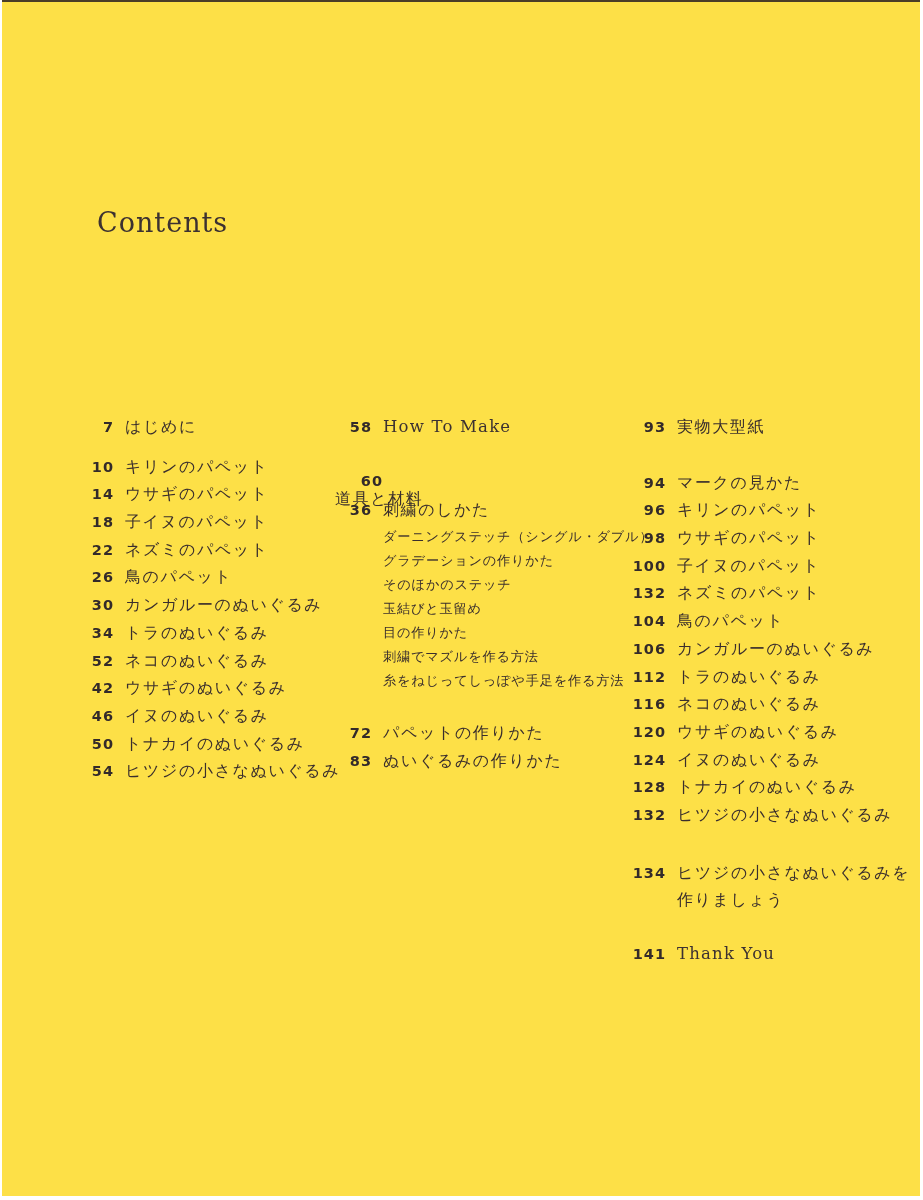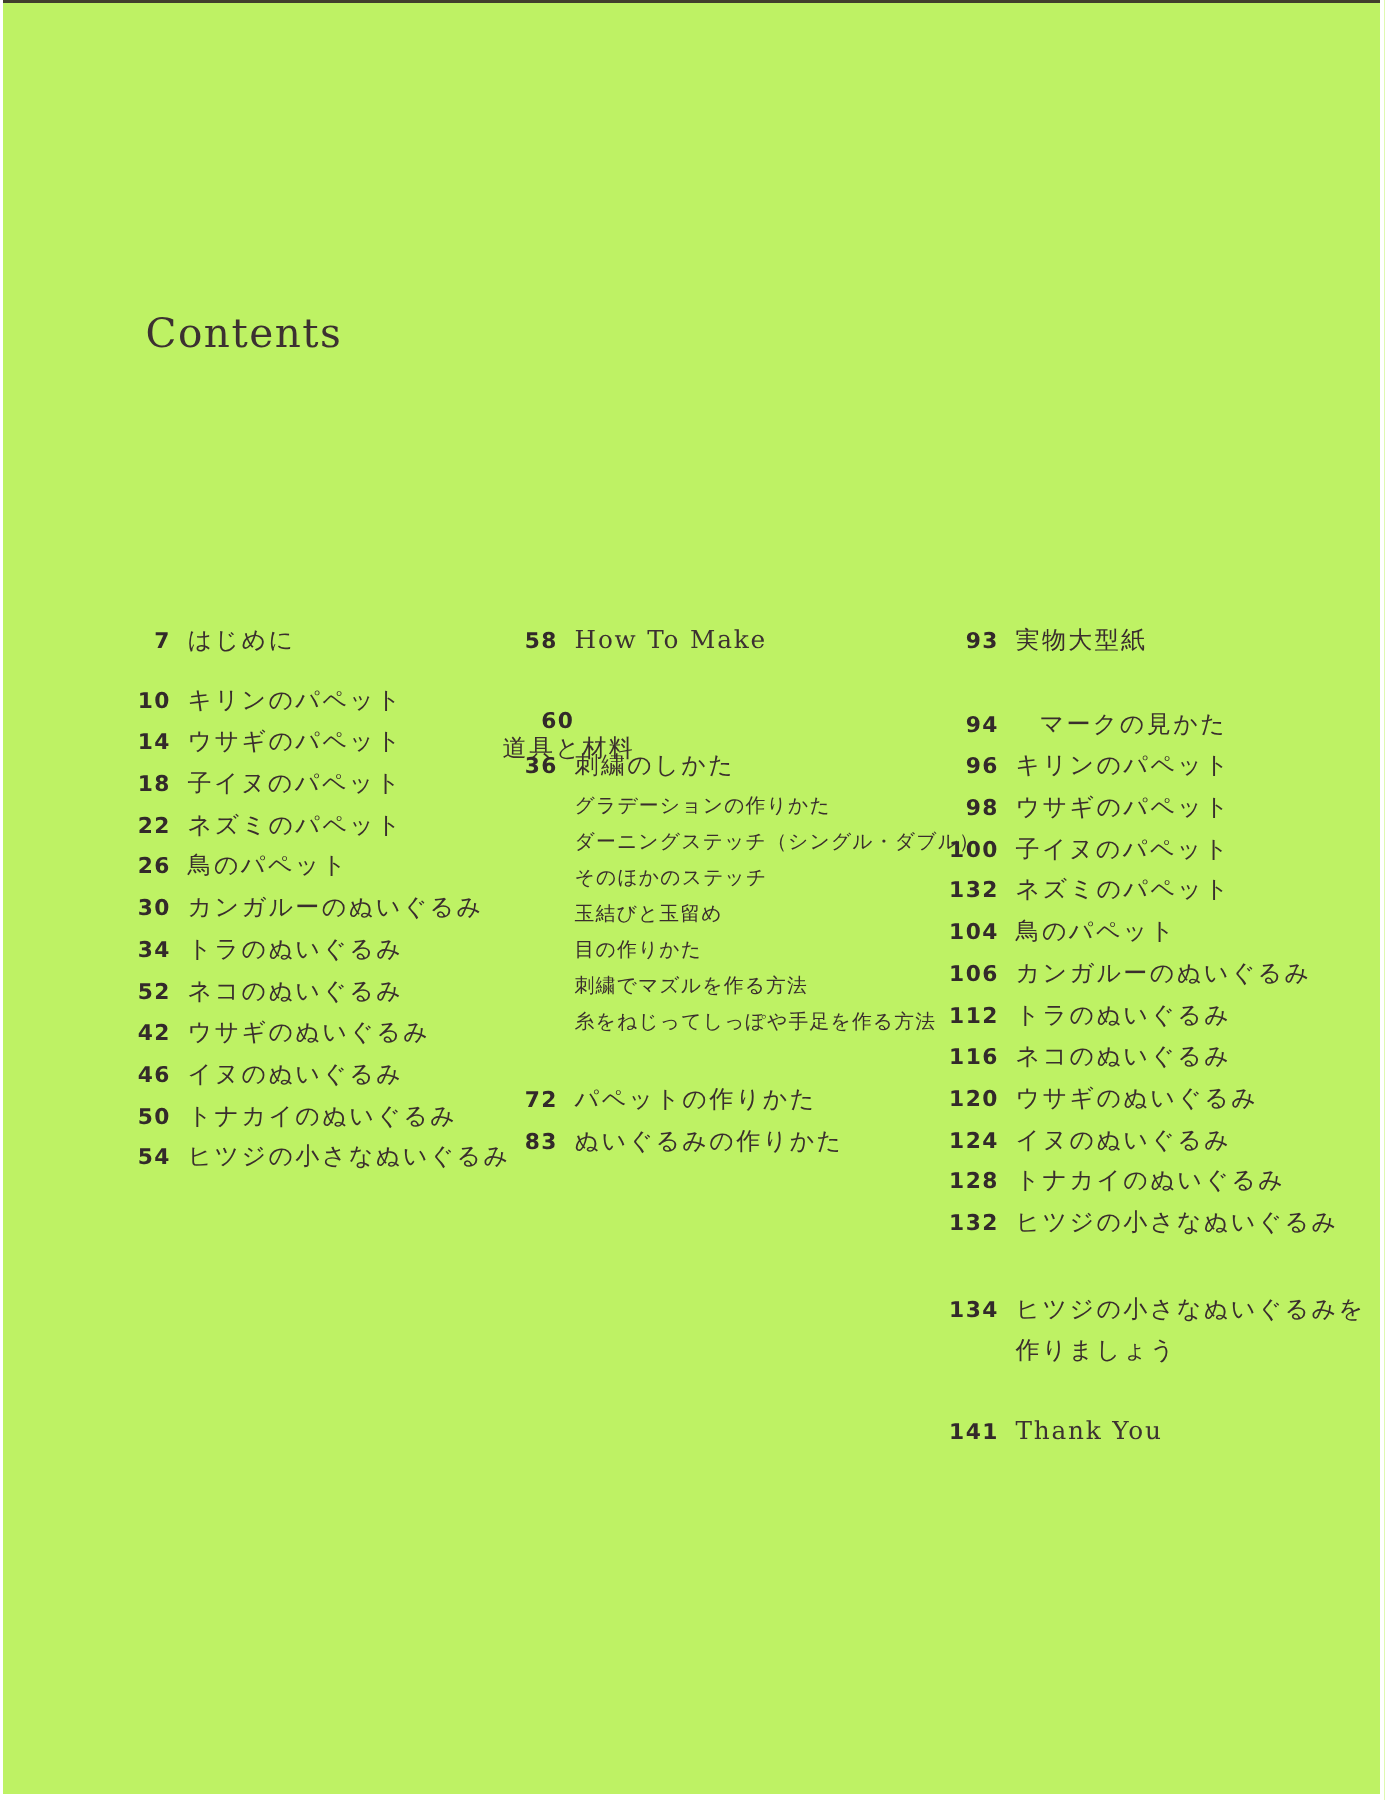--- a/index.html
+++ b/index.html
@@ -10,7 +10,7 @@
   }
   .page{
     position:absolute;top:0;left:2px;right:3px;bottom:4px;
-    background:#bef264;
+    background:#fde047;
   }
   .topline{
     position:absolute;top:0;left:0;right:0;height:2px;

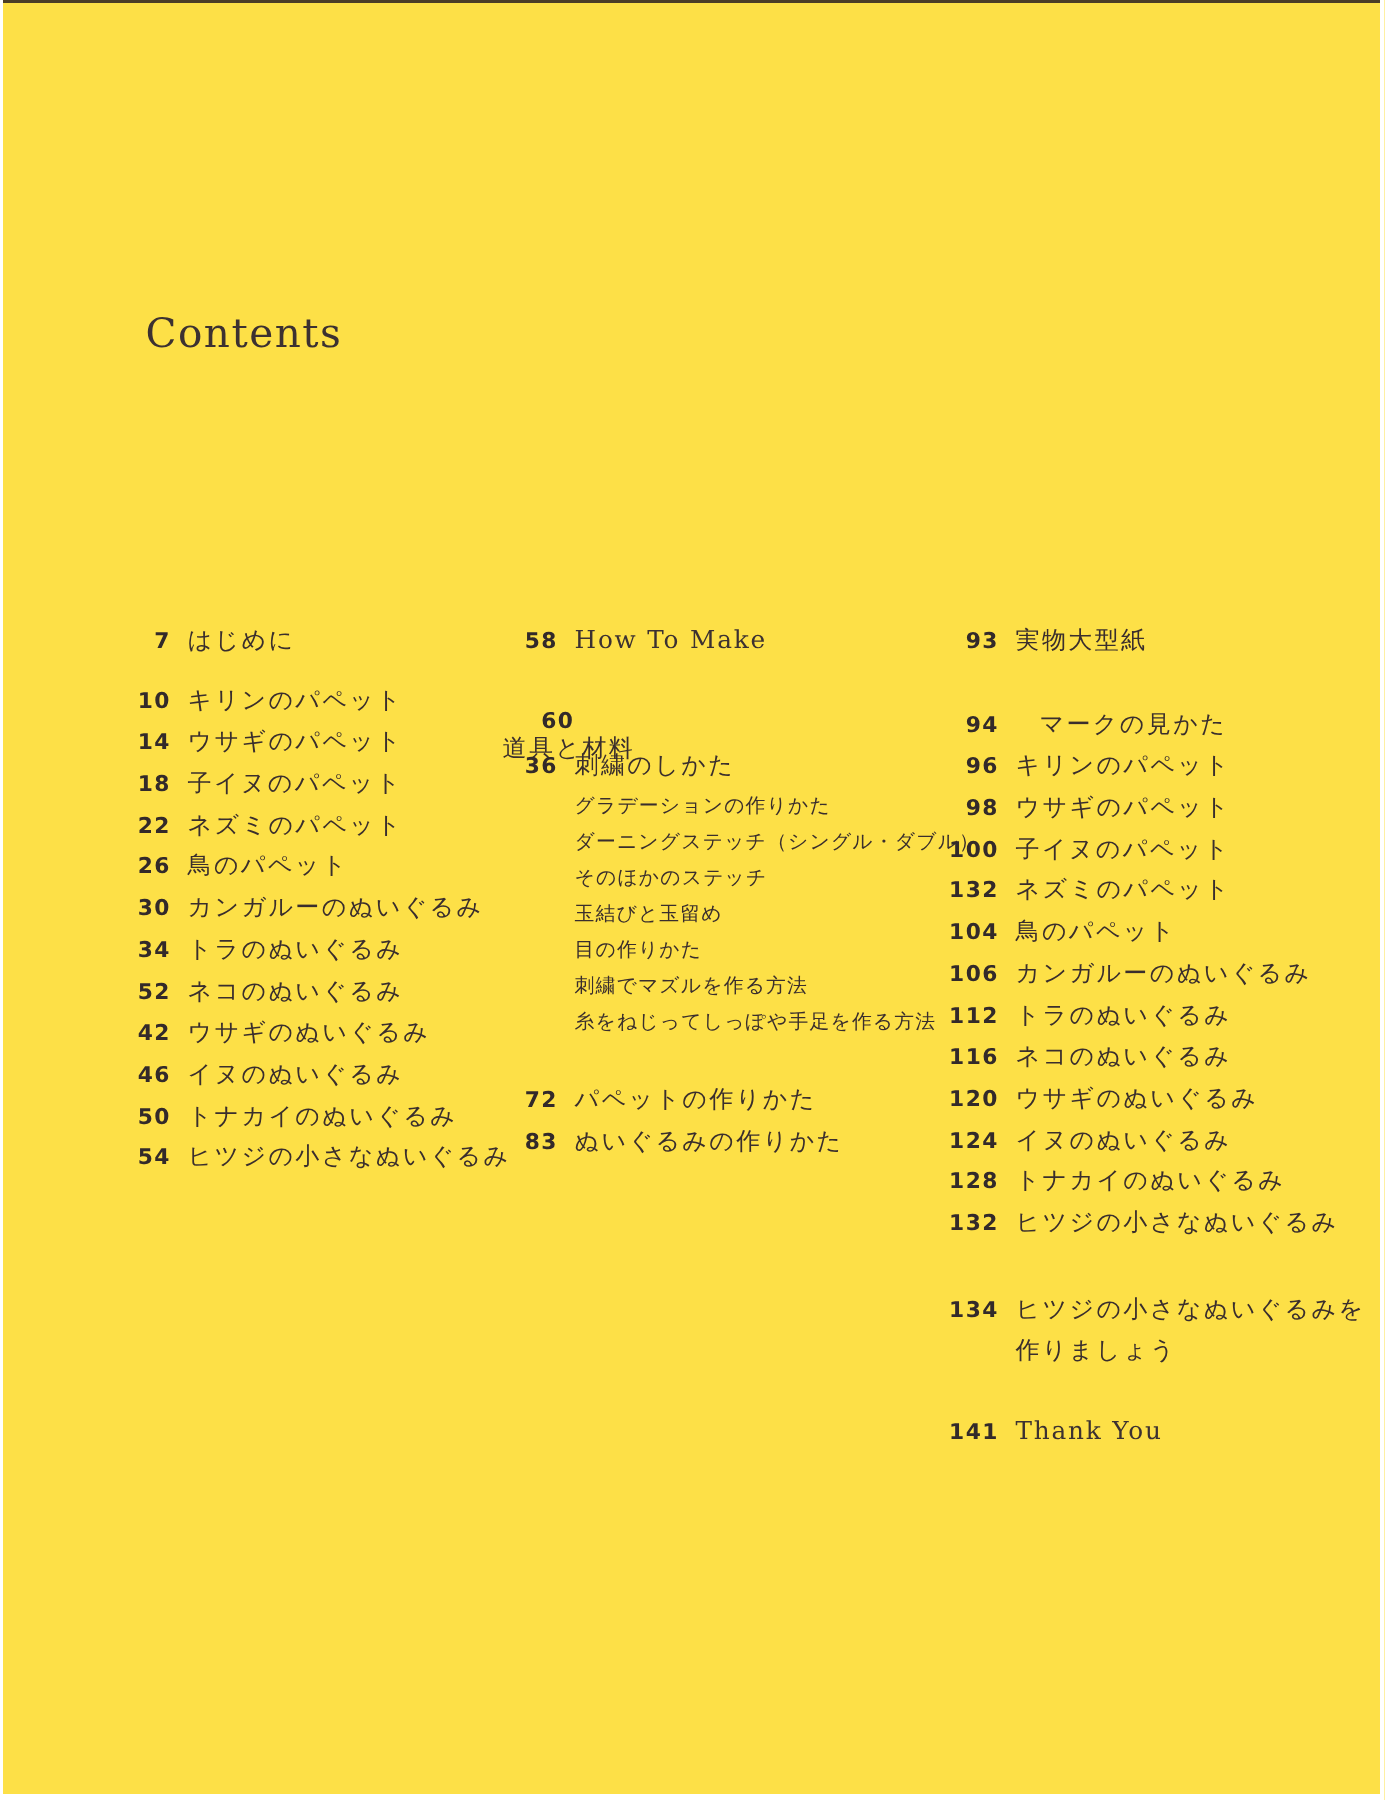--- a/index.html
+++ b/index.html
@@ -159,7 +159,7 @@
         <span class="num">93</span>
         <span class="label">実物大型紙</span>
       </div>
-      <div class="row" style="margin-top: 28px; gap: 16px;">
+      <div class="row" style="margin-top: 28px;">
         <span class="num">94</span>
         <span class="label">マークの見かた</span>
       </div>

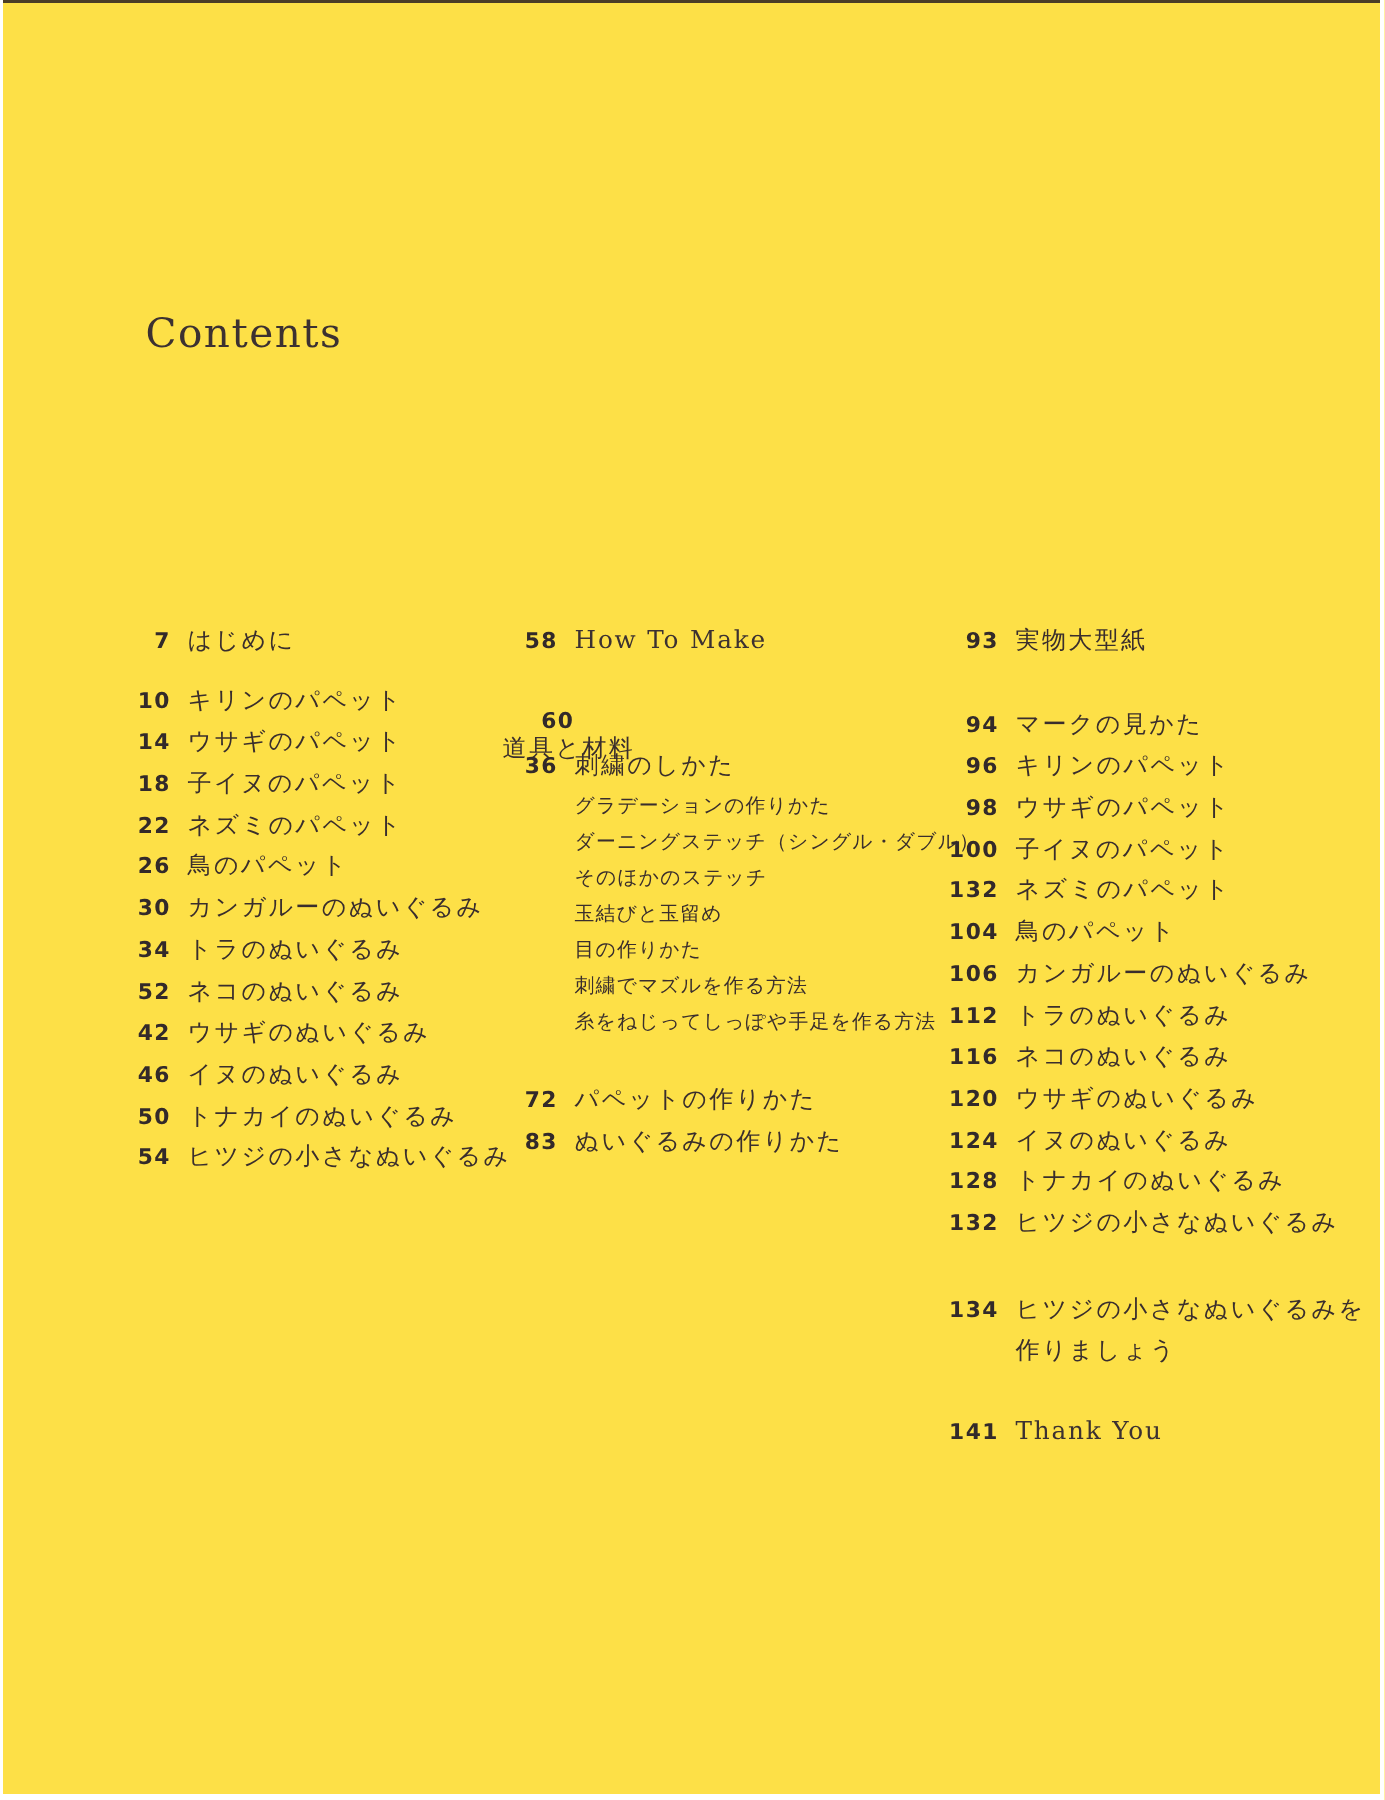--- a/index.html
+++ b/index.html
@@ -119,11 +119,11 @@
       </div>
       <div class="row sub">
         <span class="num"></span>
+        <span class="label">ダーニングステッチ（シングル・ダブル）</span>
+      </div>
+      <div class="row sub">
+        <span class="num"></span>
         <span class="label">グラデーションの作りかた</span>
-      </div>
-      <div class="row sub">
-        <span class="num"></span>
-        <span class="label">ダーニングステッチ（シングル・ダブル）</span>
       </div>
       <div class="row sub">
         <span class="num"></span>

